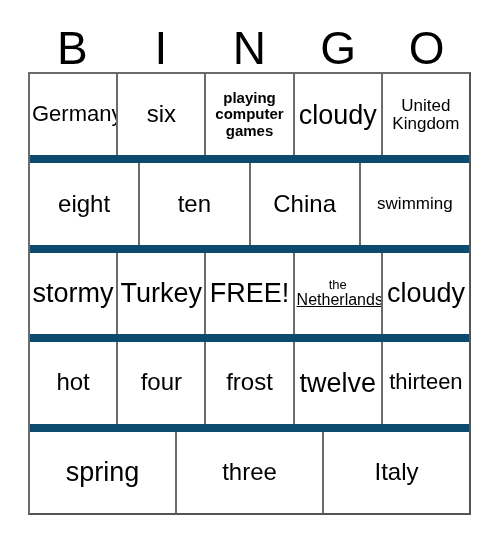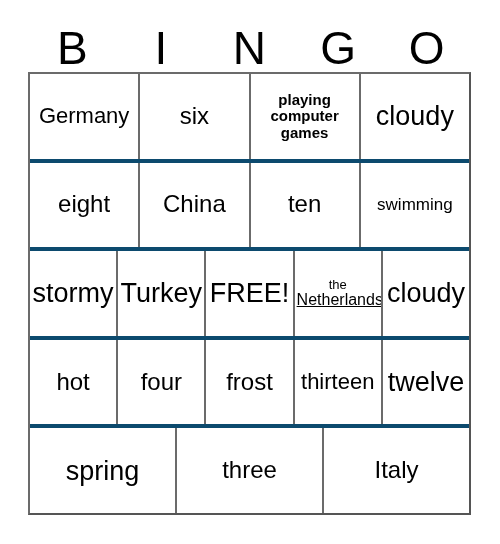--- a/index.html
+++ b/index.html
@@ -137,6 +137,10 @@
       <div class="bingo-cell">
         <span class="cell-text fs-lg">cloudy</span>
       </div>
+      <div class="bingo-cell">
+        <span class="cell-text two-line fs-sm">United
+Kingdom</span>
+      </div>
     </div>
 
     <div class="bingo-row">

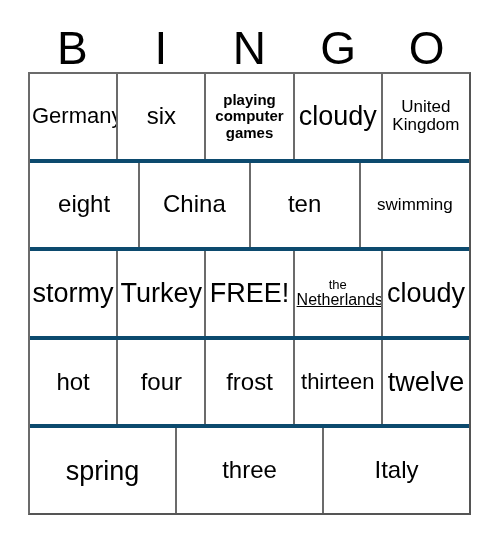--- a/index.html
+++ b/index.html
@@ -66,7 +66,7 @@
     min-height: 0;
   }
   .bingo-row + .bingo-row {
-    border-top: 4px solid #0c4a6e;
+    border-top: 8px solid #0c4a6e;
   }
   .bingo-cell {
     flex: 1 1 0;

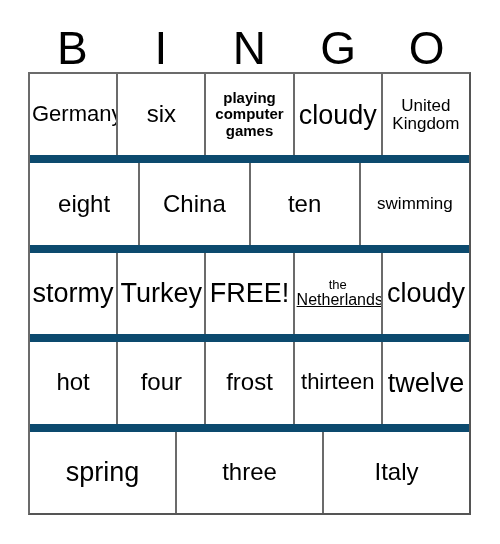--- a/index.html
+++ b/index.html
@@ -148,10 +148,10 @@
         <span class="cell-text fs-xl">eight</span>
       </div>
       <div class="bingo-cell">
+        <span class="cell-text fs-xl">ten</span>
+      </div>
+      <div class="bingo-cell">
         <span class="cell-text fs-xl">China</span>
-      </div>
-      <div class="bingo-cell">
-        <span class="cell-text fs-xl">ten</span>
       </div>
       <div class="bingo-cell">
         <span class="cell-text fs-sm">swimming</span>

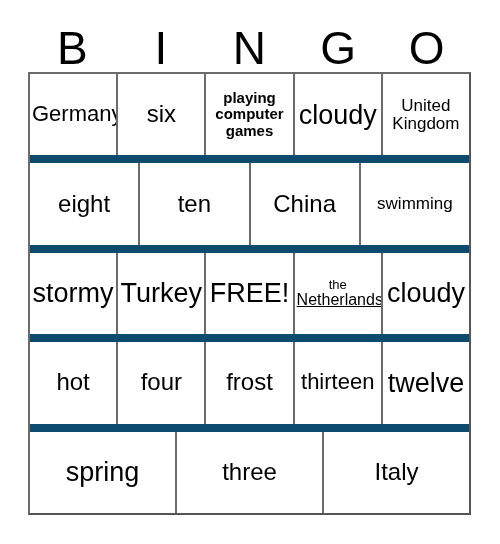--- a/index.html
+++ b/index.html
@@ -187,10 +187,10 @@
         <span class="cell-text fs-xl">frost</span>
       </div>
       <div class="bingo-cell">
+        <span class="cell-text fs-lg">twelve</span>
+      </div>
+      <div class="bingo-cell">
         <span class="cell-text fs-md">thirteen</span>
-      </div>
-      <div class="bingo-cell">
-        <span class="cell-text fs-lg">twelve</span>
       </div>
     </div>
 

